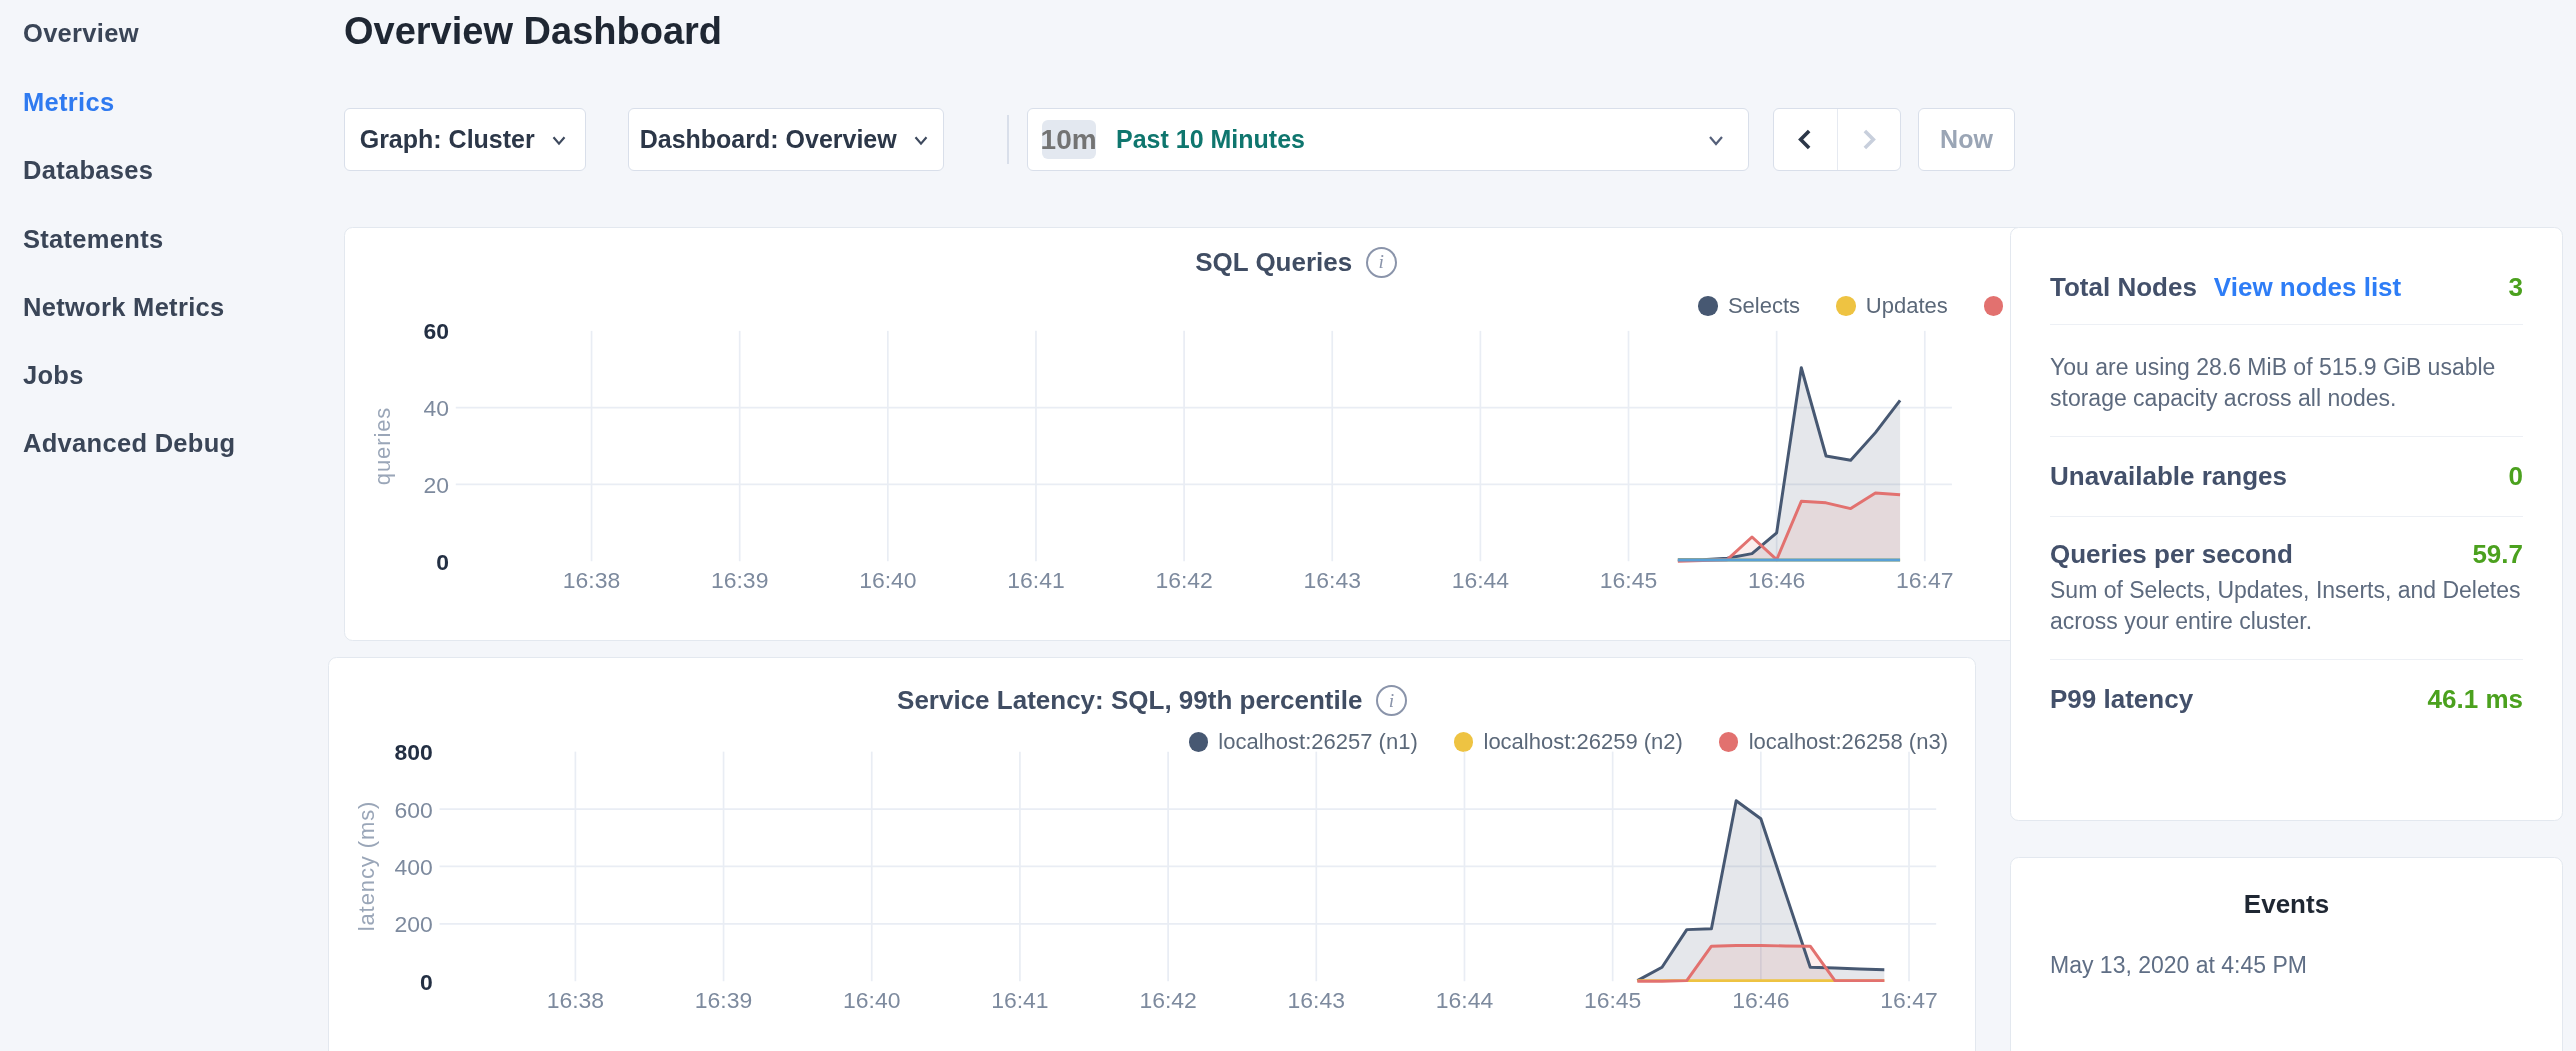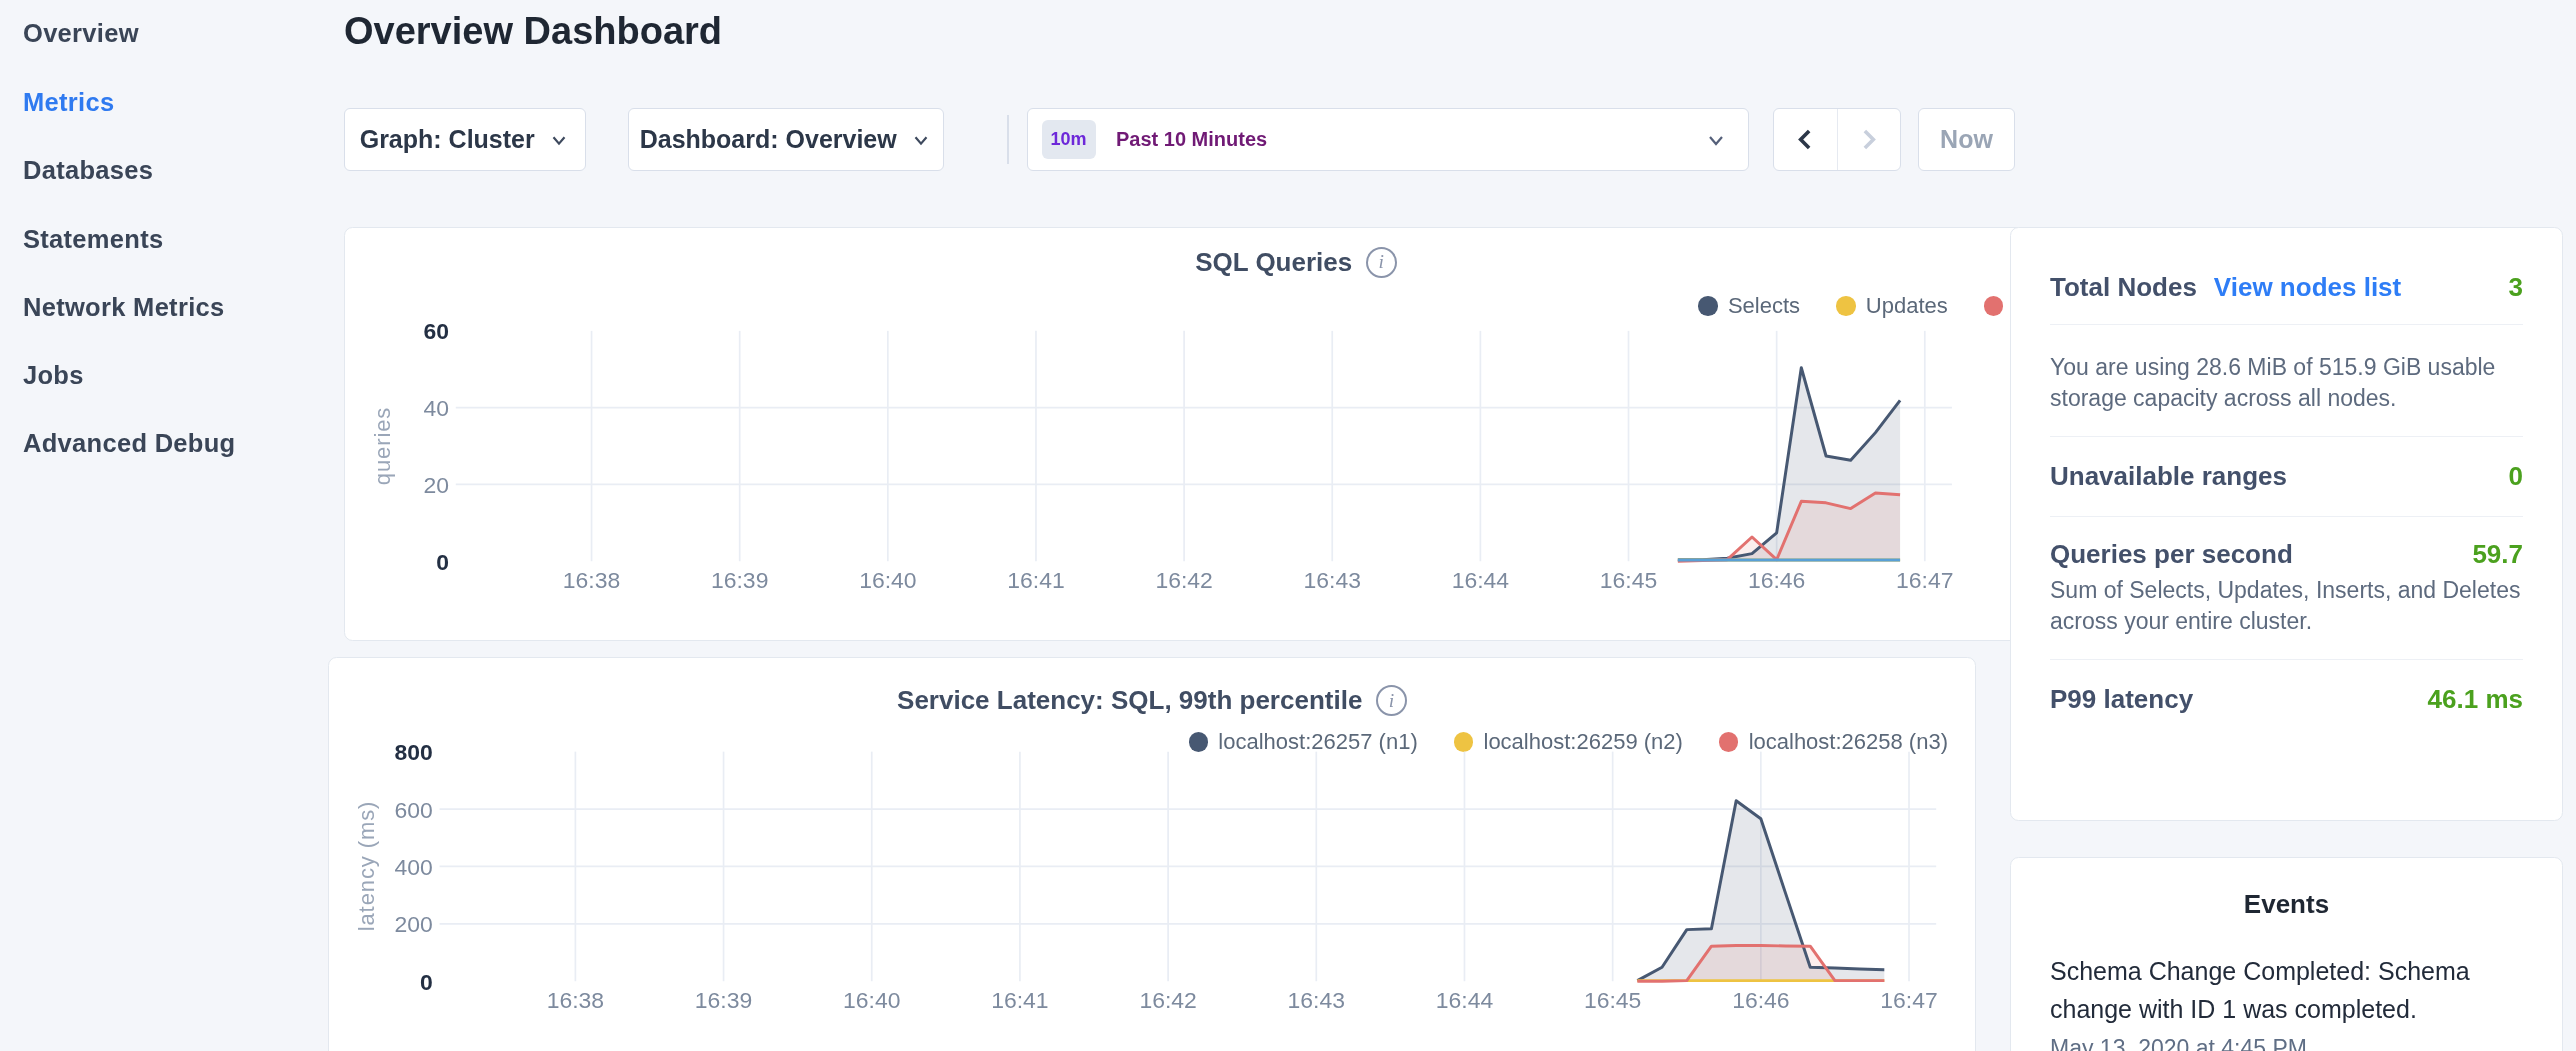--- a/index.html
+++ b/index.html
@@ -37,7 +37,7 @@
   .time-badge {
     margin-left:13.6px; width:54px; height:39px; background:#e3e8f0; border-radius:6px;
     display:flex; align-items:center; justify-content:center;
-    font-size:18px; font-weight:700; color:#6d28d9;
+    font-size:28px; font-weight:700; color:#737373;
   }
   .time-label { margin-left:20.4px; font-size:20px; font-weight:700; color:#701a75; }
   .timebox .caret { position:absolute; right:20.4px; }

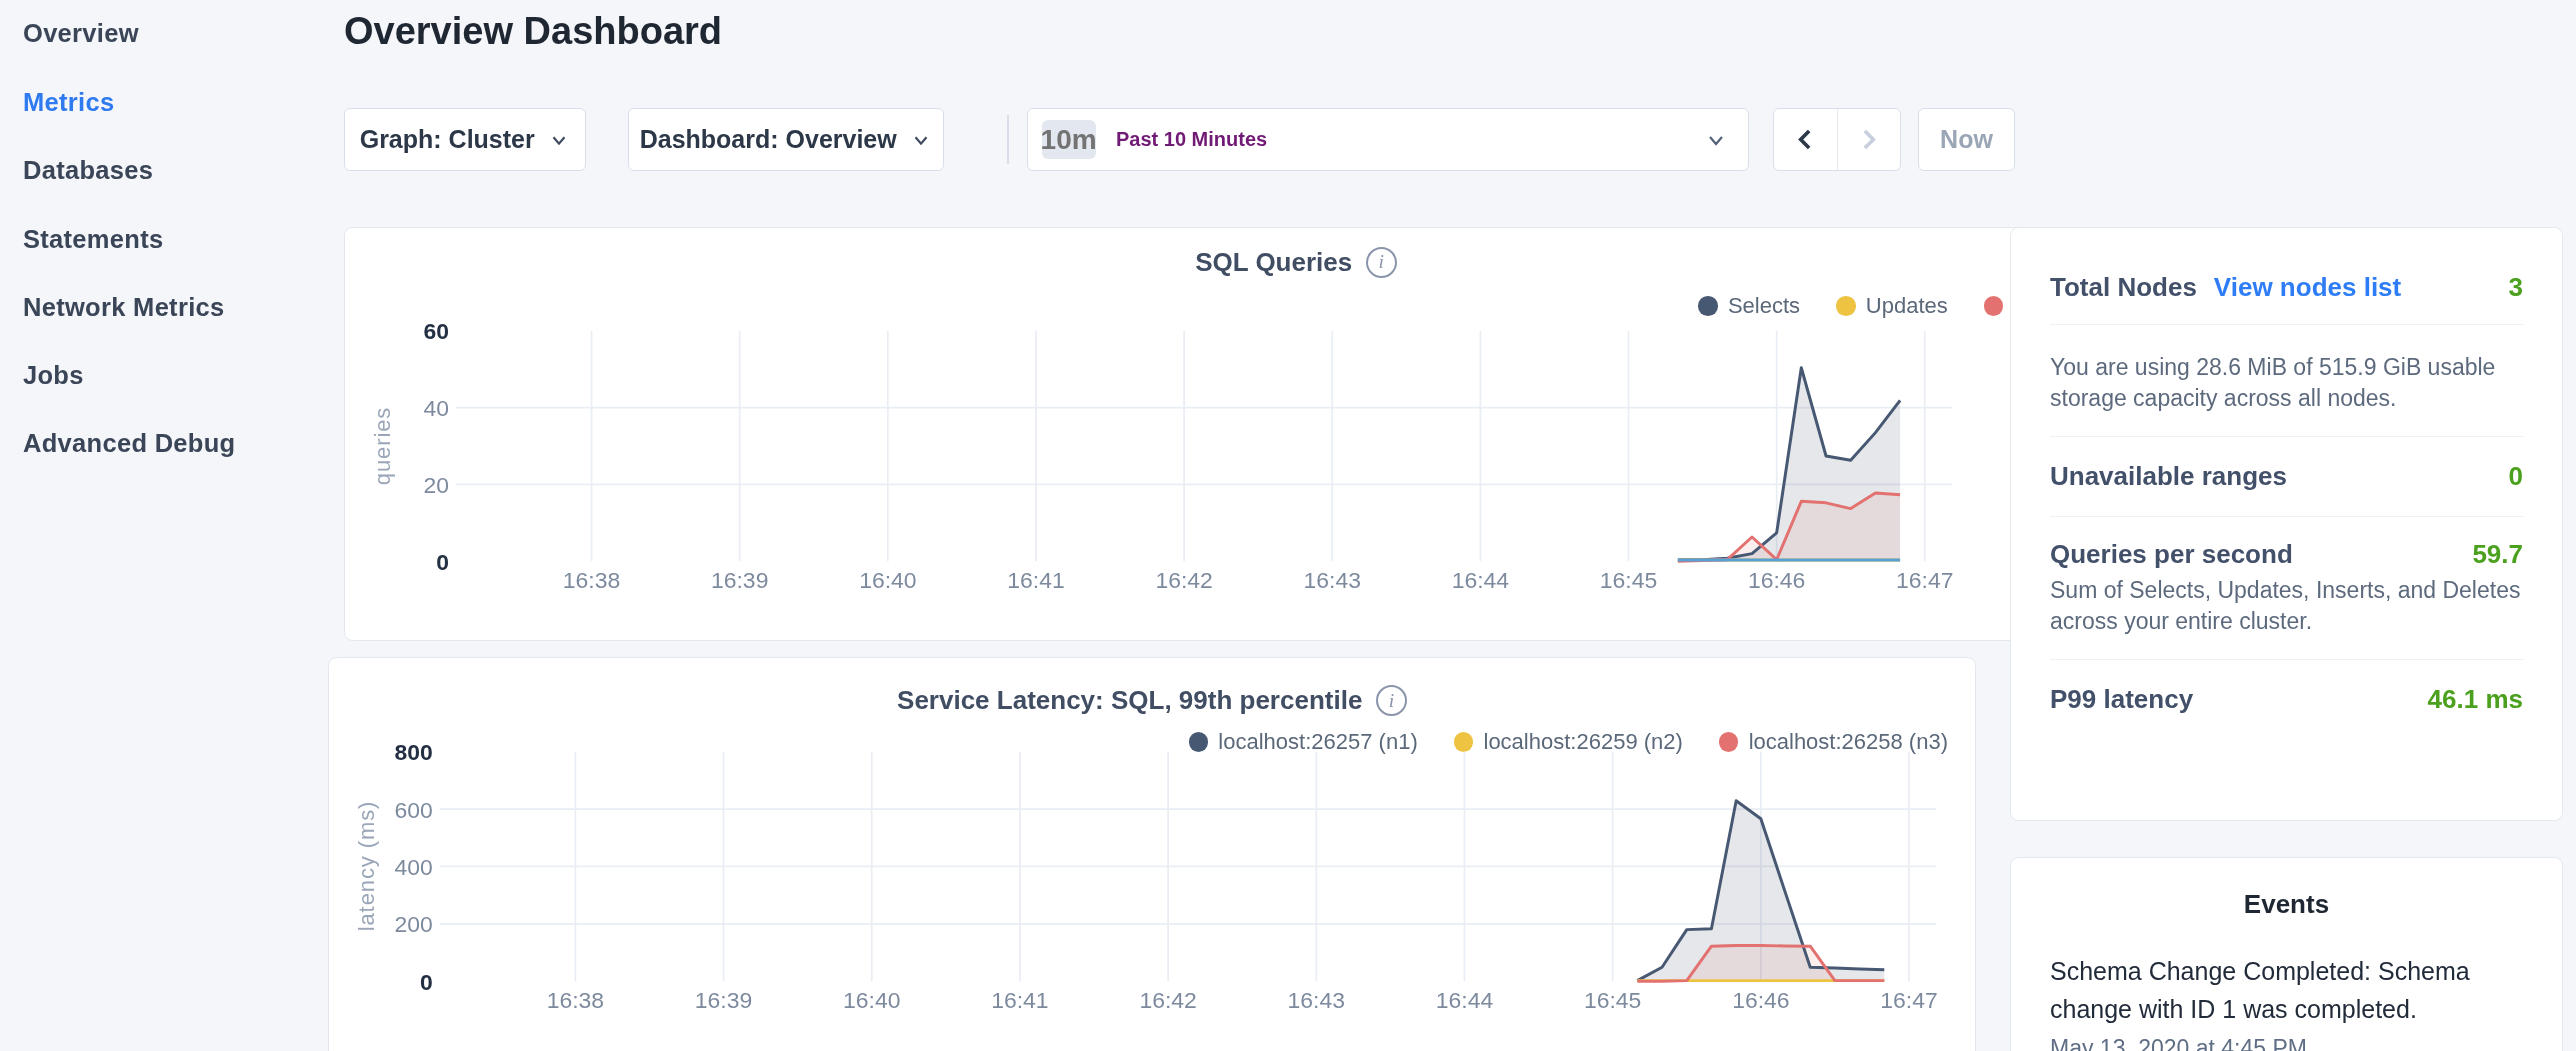--- a/index.html
+++ b/index.html
@@ -39,7 +39,7 @@
     display:flex; align-items:center; justify-content:center;
     font-size:28px; font-weight:700; color:#737373;
   }
-  .time-label { margin-left:20.4px; font-size:20px; font-weight:700; color:#701a75; }
+  .time-label { margin-left:20.4px; font-size:25px; font-weight:700; color:#0f766e; }
   .timebox .caret { position:absolute; right:20.4px; }
   .arrow-group {
     position:absolute; left:1773px; top:108px; width:128px; height:63px;

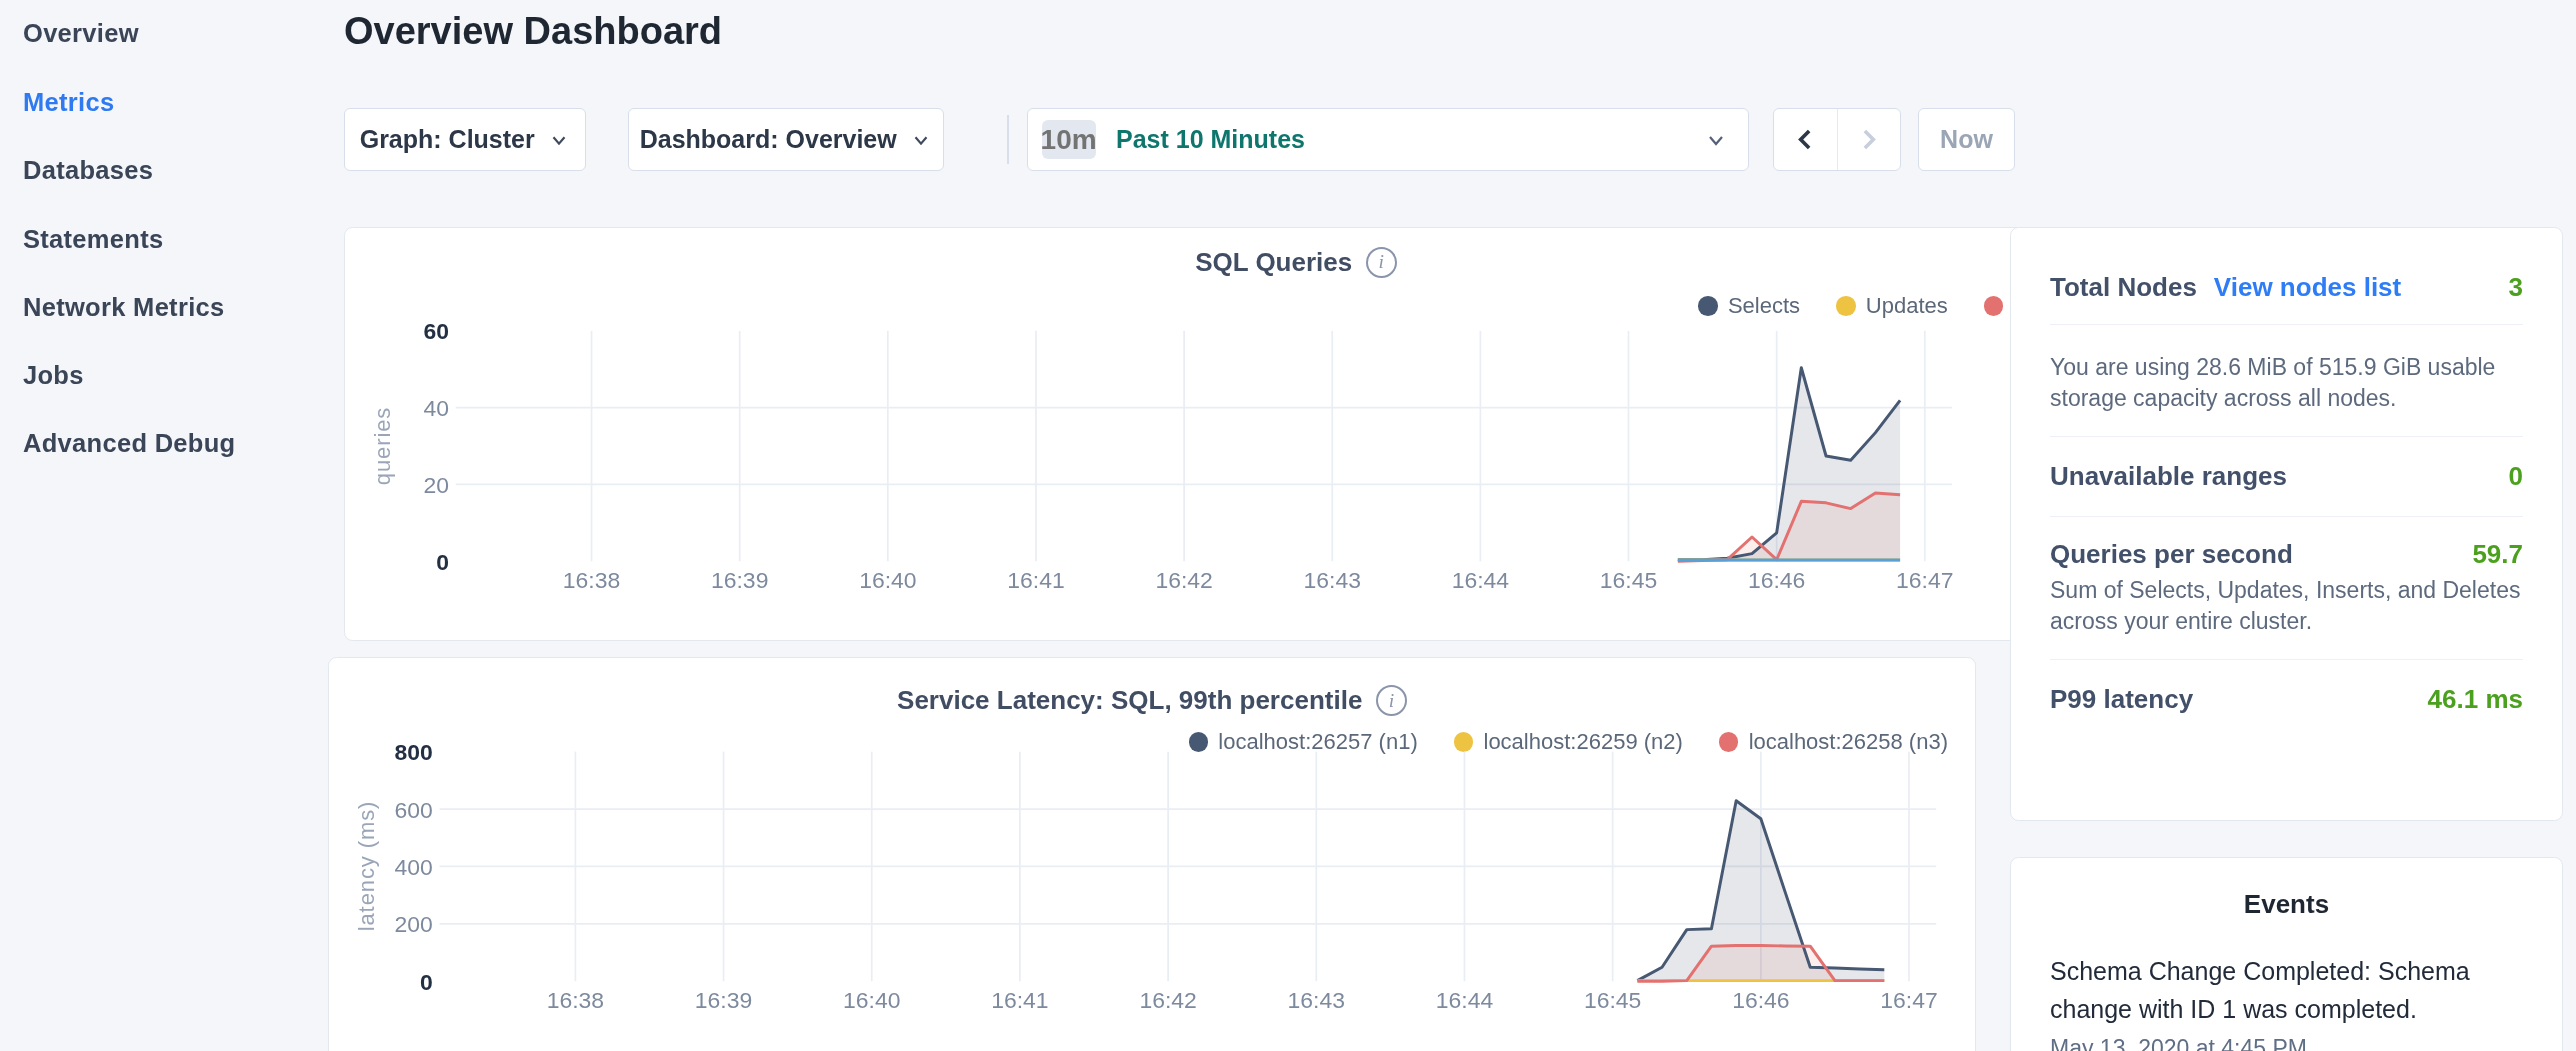--- a/index.html
+++ b/index.html
@@ -325,7 +325,6 @@
 <aside class="card events-card">
   <div class="side-heading">Events</div>
   <div class="event-body">
-    <div class="event-msg">Schema Change Completed: Schema change with ID 1 was completed.</div>
     <div class="event-time">May 13, 2020 at 4:45 PM</div>
   </div>
 </aside>

